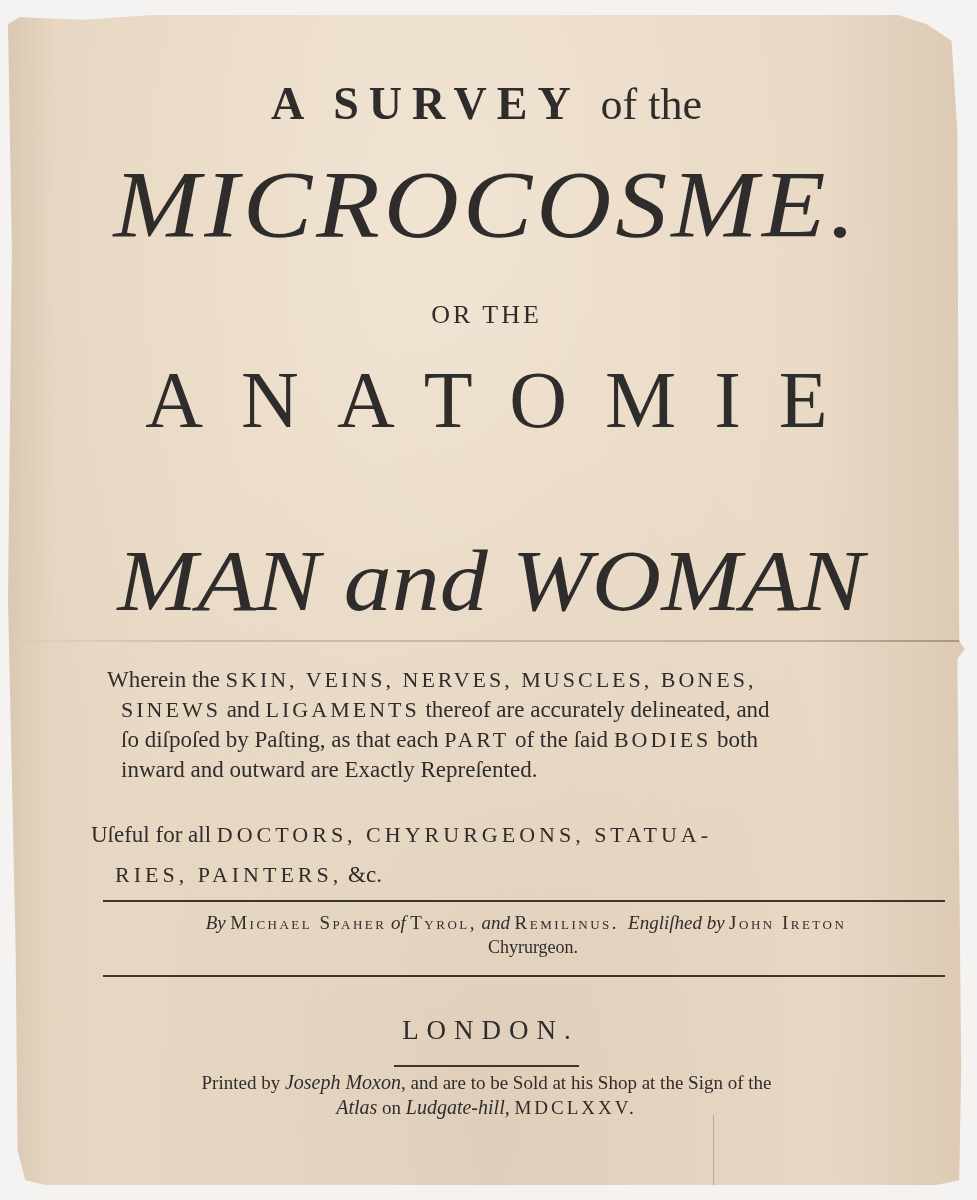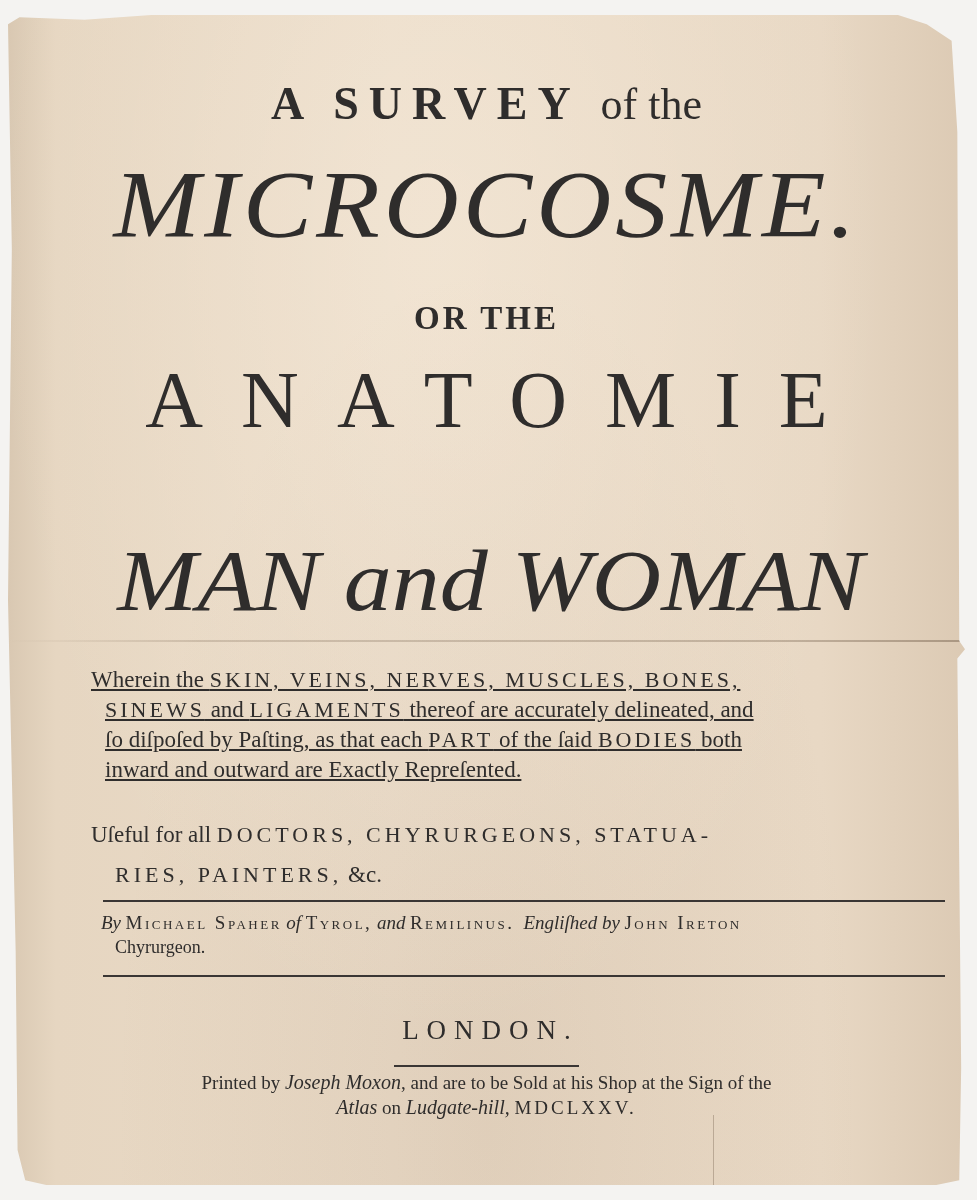--- a/index.html
+++ b/index.html
@@ -69,8 +69,8 @@
     }
     .orthe {
       top: 285px;
-      font-size: 33px;
-      font-weight: bold;
+      font-size: 26px;
+      font-weight: normal;
       letter-spacing: 3px;
     }
     .anatomie {

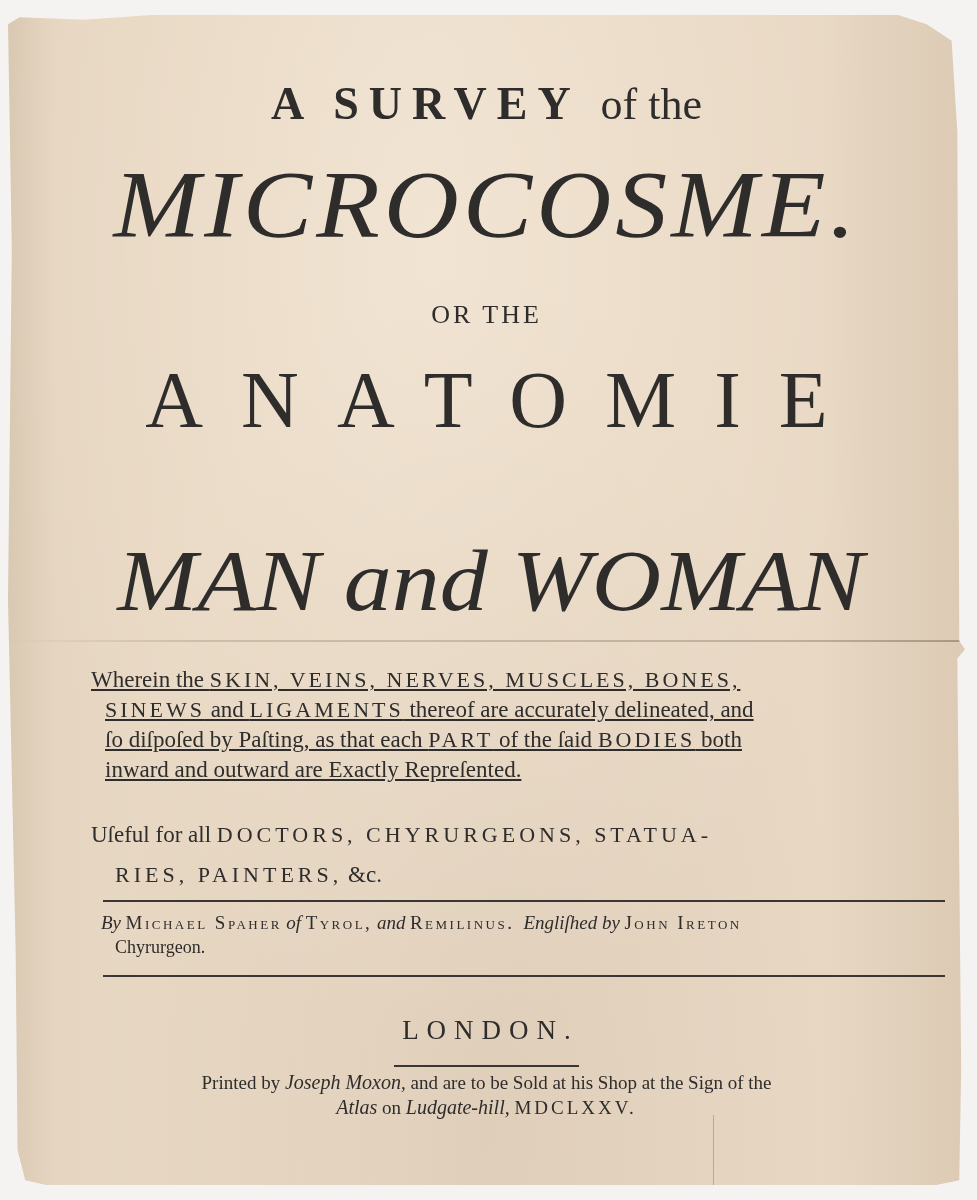--- a/index.html
+++ b/index.html
@@ -95,7 +95,7 @@
     }
     .desc {
       position: absolute;
-      left: 83px;
+      left: 99px;
       width: 862px;
       top: 650px;
       font-family: "Liberation Serif", "DejaVu Serif", serif;
@@ -104,7 +104,6 @@
       color: #2f2d2c;
       text-align: justify;
       text-align-last: left;
-      text-decoration: underline;
     }
     .desc .row { display: block; white-space: nowrap; }
     .desc .indent { padding-left: 14px; }

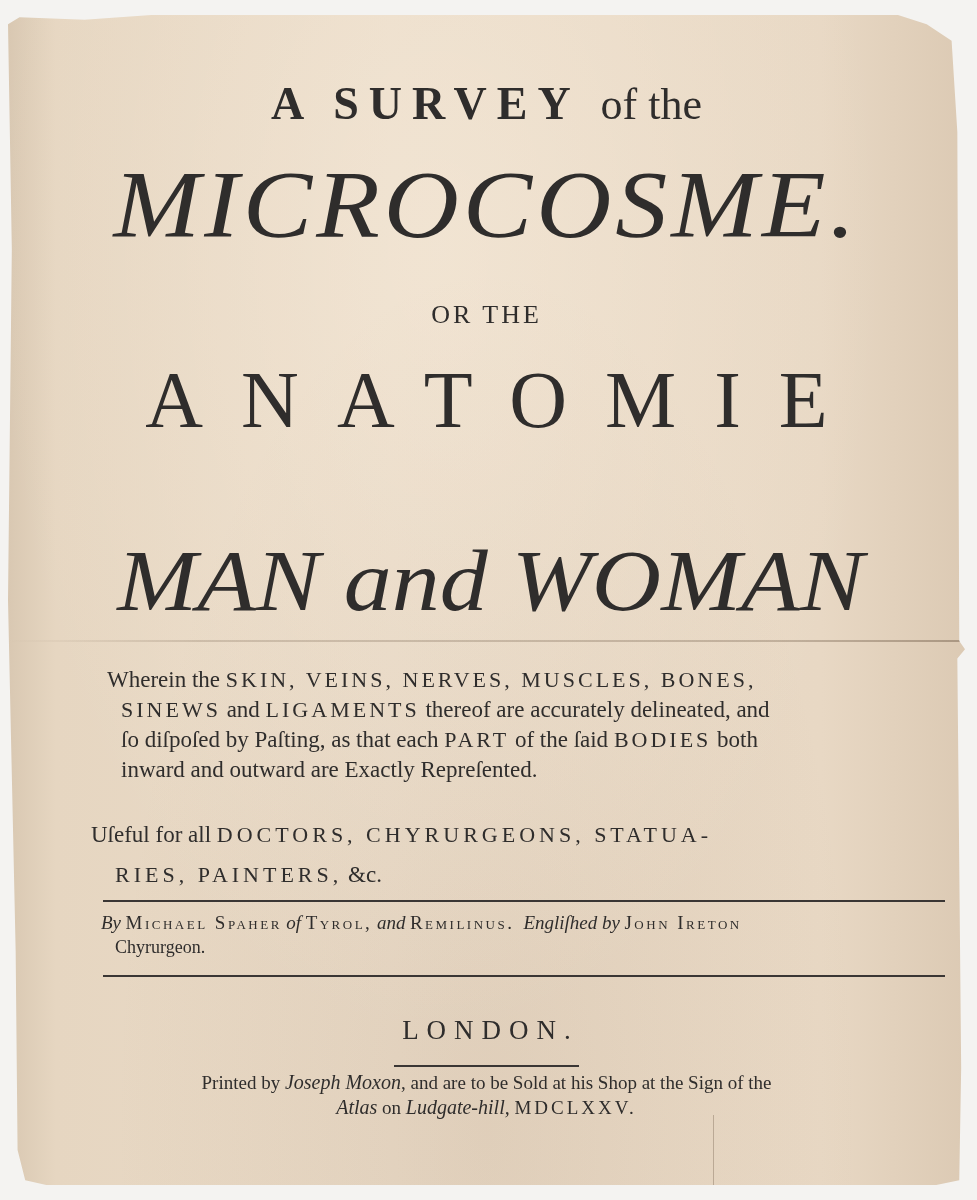--- a/index.html
+++ b/index.html
@@ -138,6 +138,7 @@
       font-size: 18px;
       line-height: 24px;
       color: #2f2d2c;
+      text-align: center;
     }
     .byline .row { display: block; white-space: nowrap; }
     .byline .sc { font-variant: small-caps; letter-spacing: 2.5px; font-size: 19px; }

